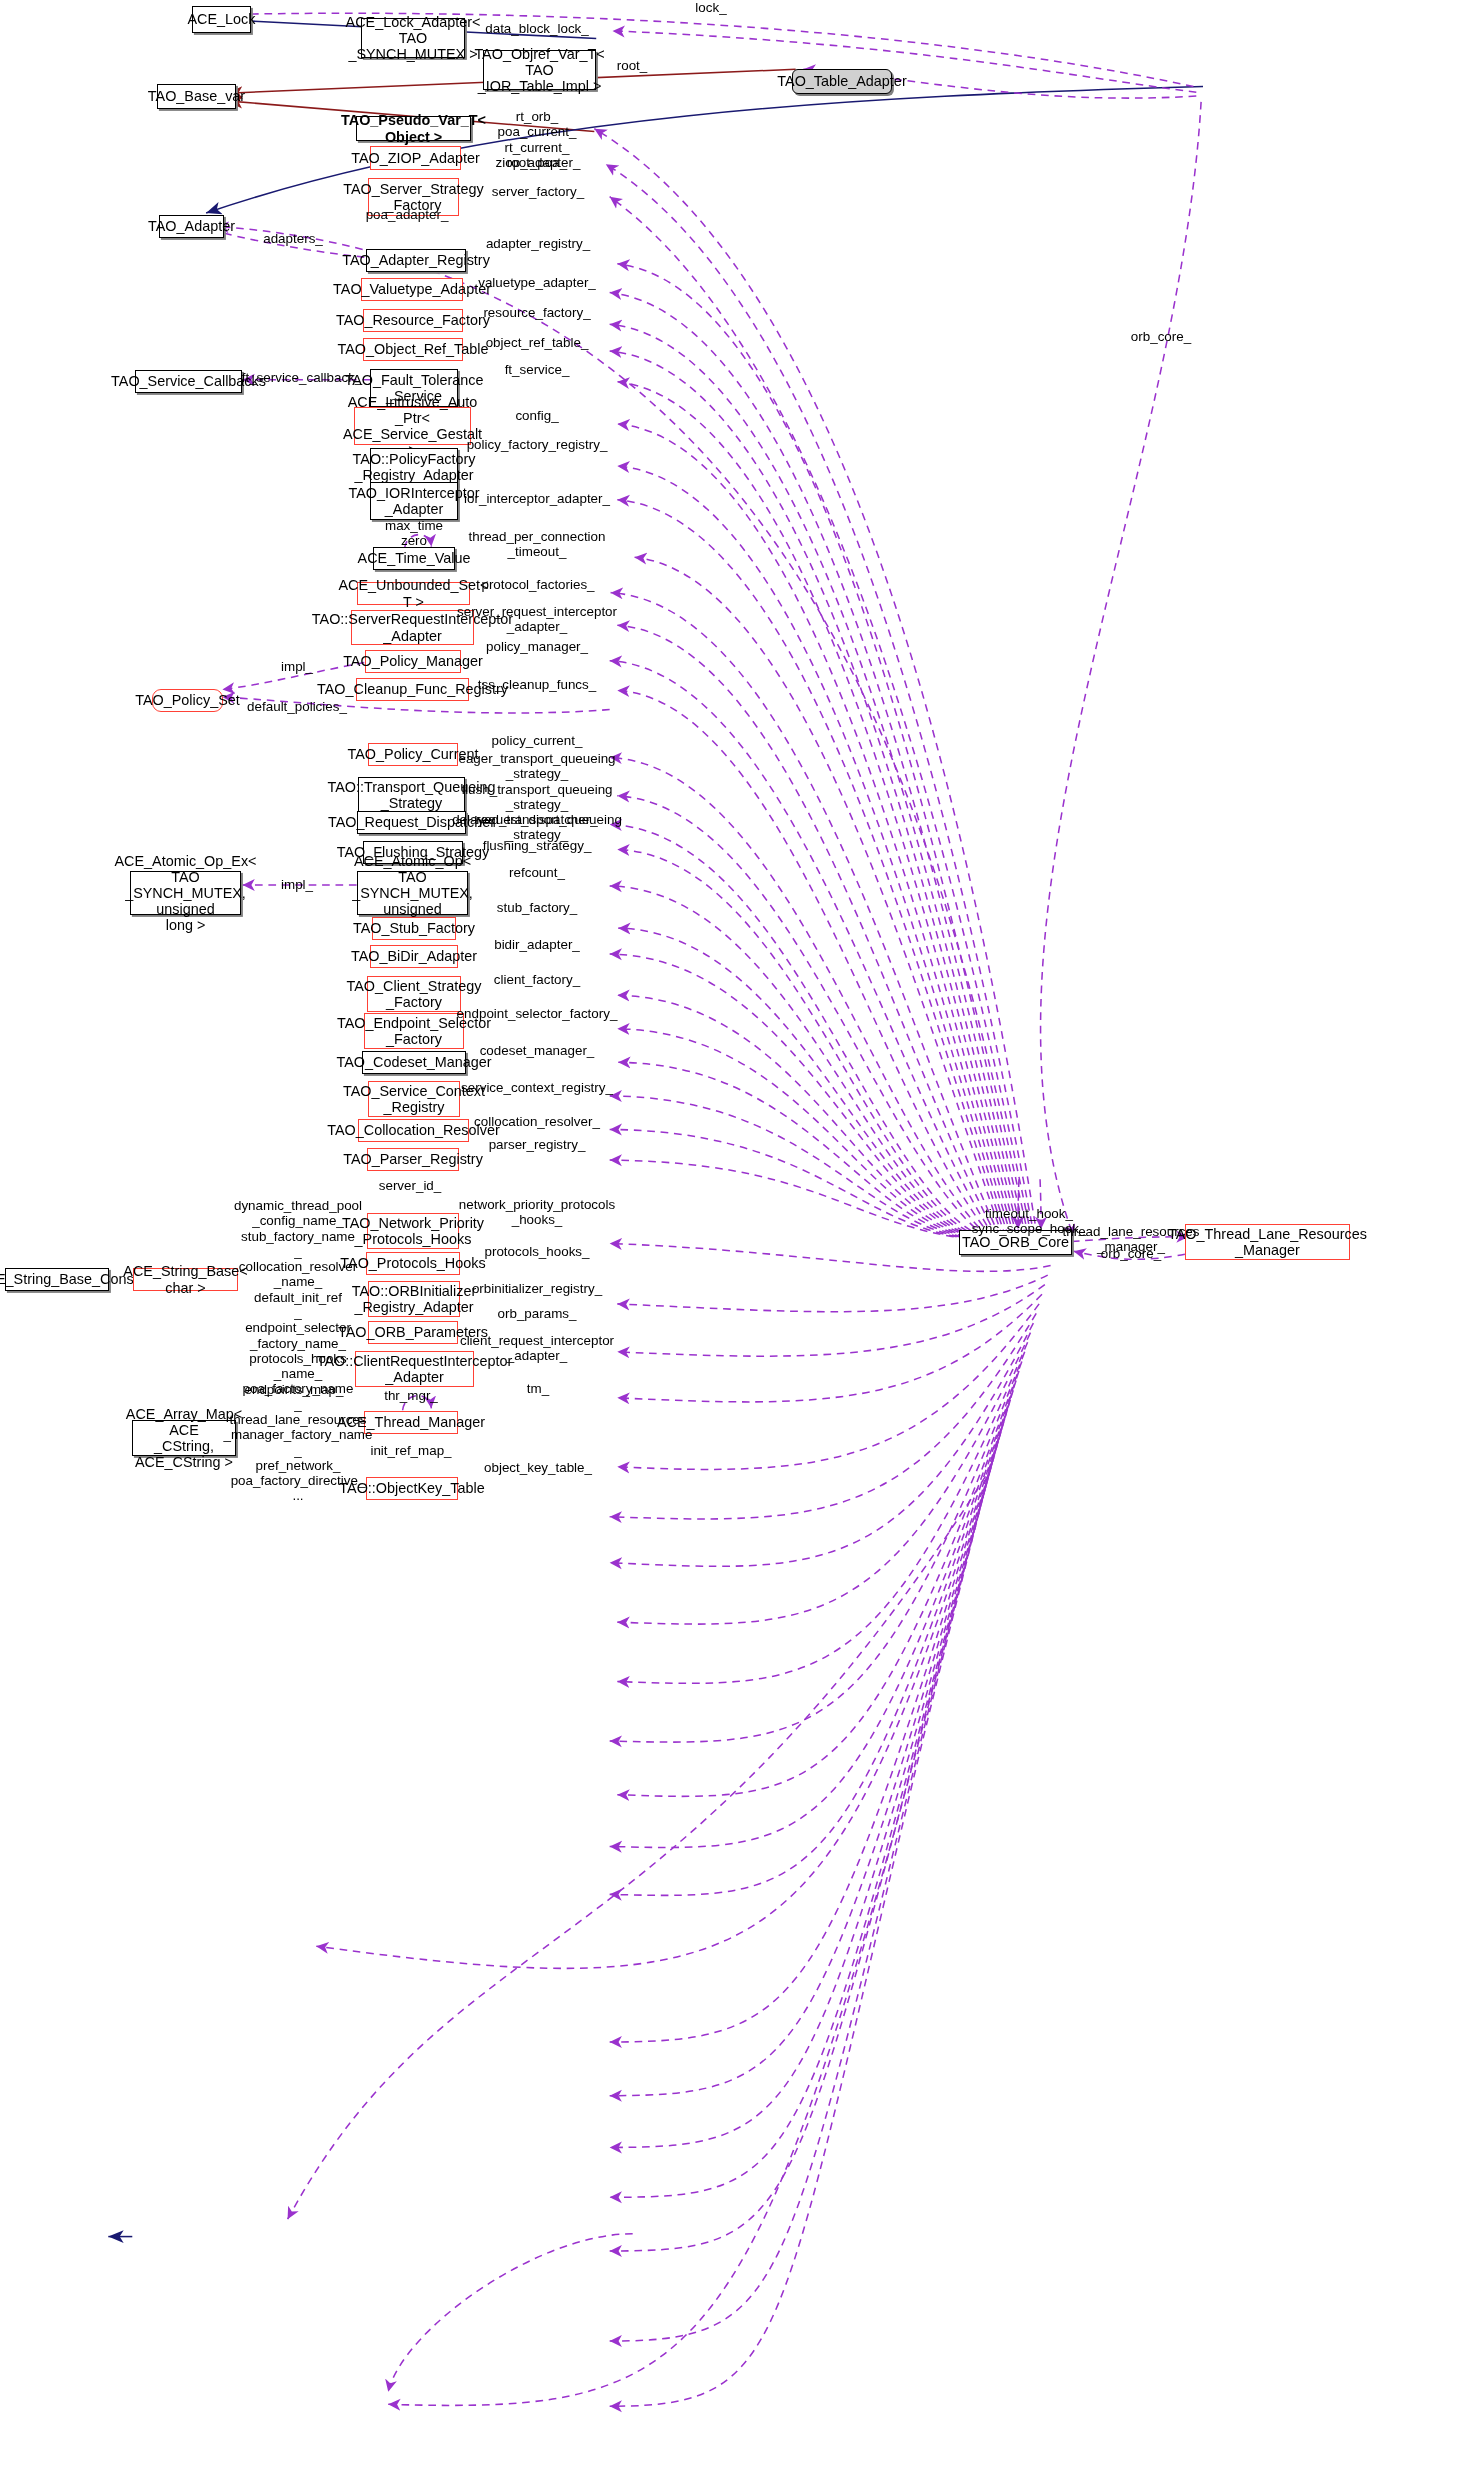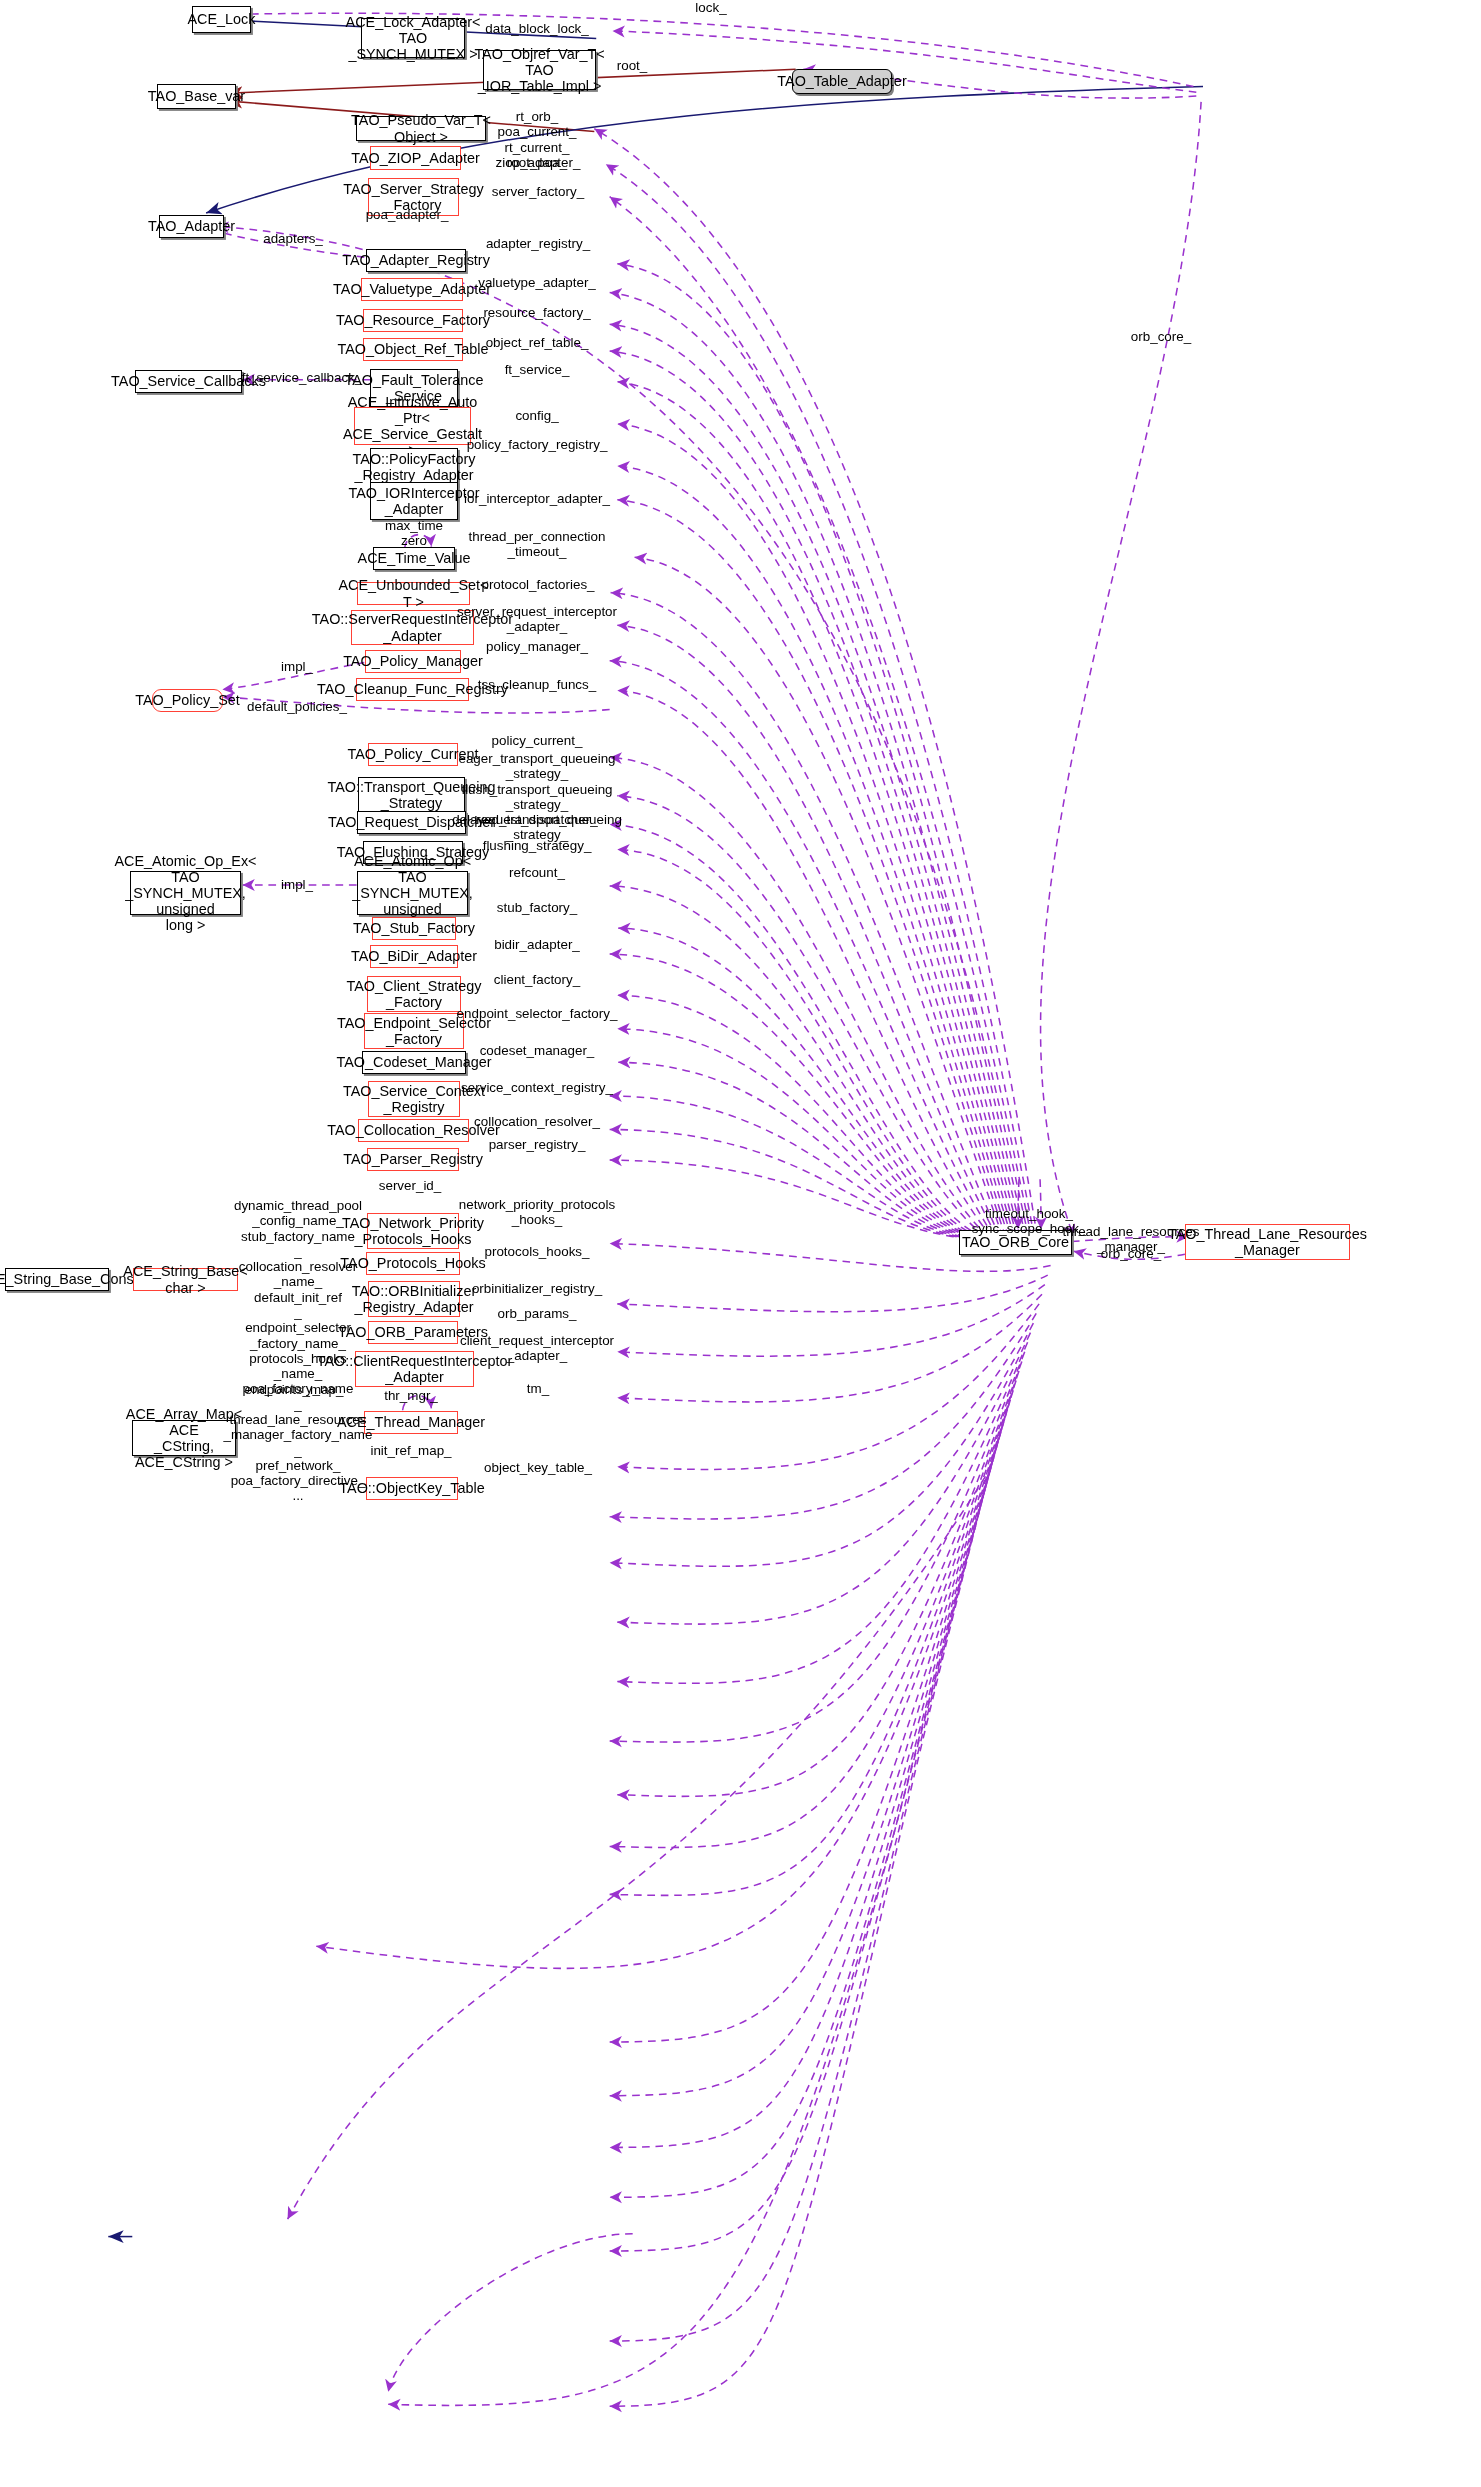--- a/index.html
+++ b/index.html
@@ -141,7 +141,7 @@
 _IOR_Table_Impl &gt;</div>
   <div class="node cur shadow" style="left:792px;top:69px;width:100px;height:25px;border-radius:6px;">TAO_Table_Adapter</div>
   <div class="node shadow" style="left:157px;top:84px;width:79px;height:25px;">TAO_Base_var</div>
-  <div class="node shadow" style="left:356px;top:116px;width:130px;height:25px;">TAO_Pseudo_Var_T&lt; Object &gt;</div>
+  <div class="node shadow" style="left:356px;top:116px;width:115px;height:25px;font-weight:bold;">TAO_Pseudo_Var_T&lt; Object &gt;</div>
   <div class="node red" style="left:370px;top:146px;width:91px;height:24px;">TAO_ZIOP_Adapter</div>
   <div class="node red" style="left:368px;top:178px;width:91px;height:38px;">TAO_Server_Strategy
 _Factory</div>

